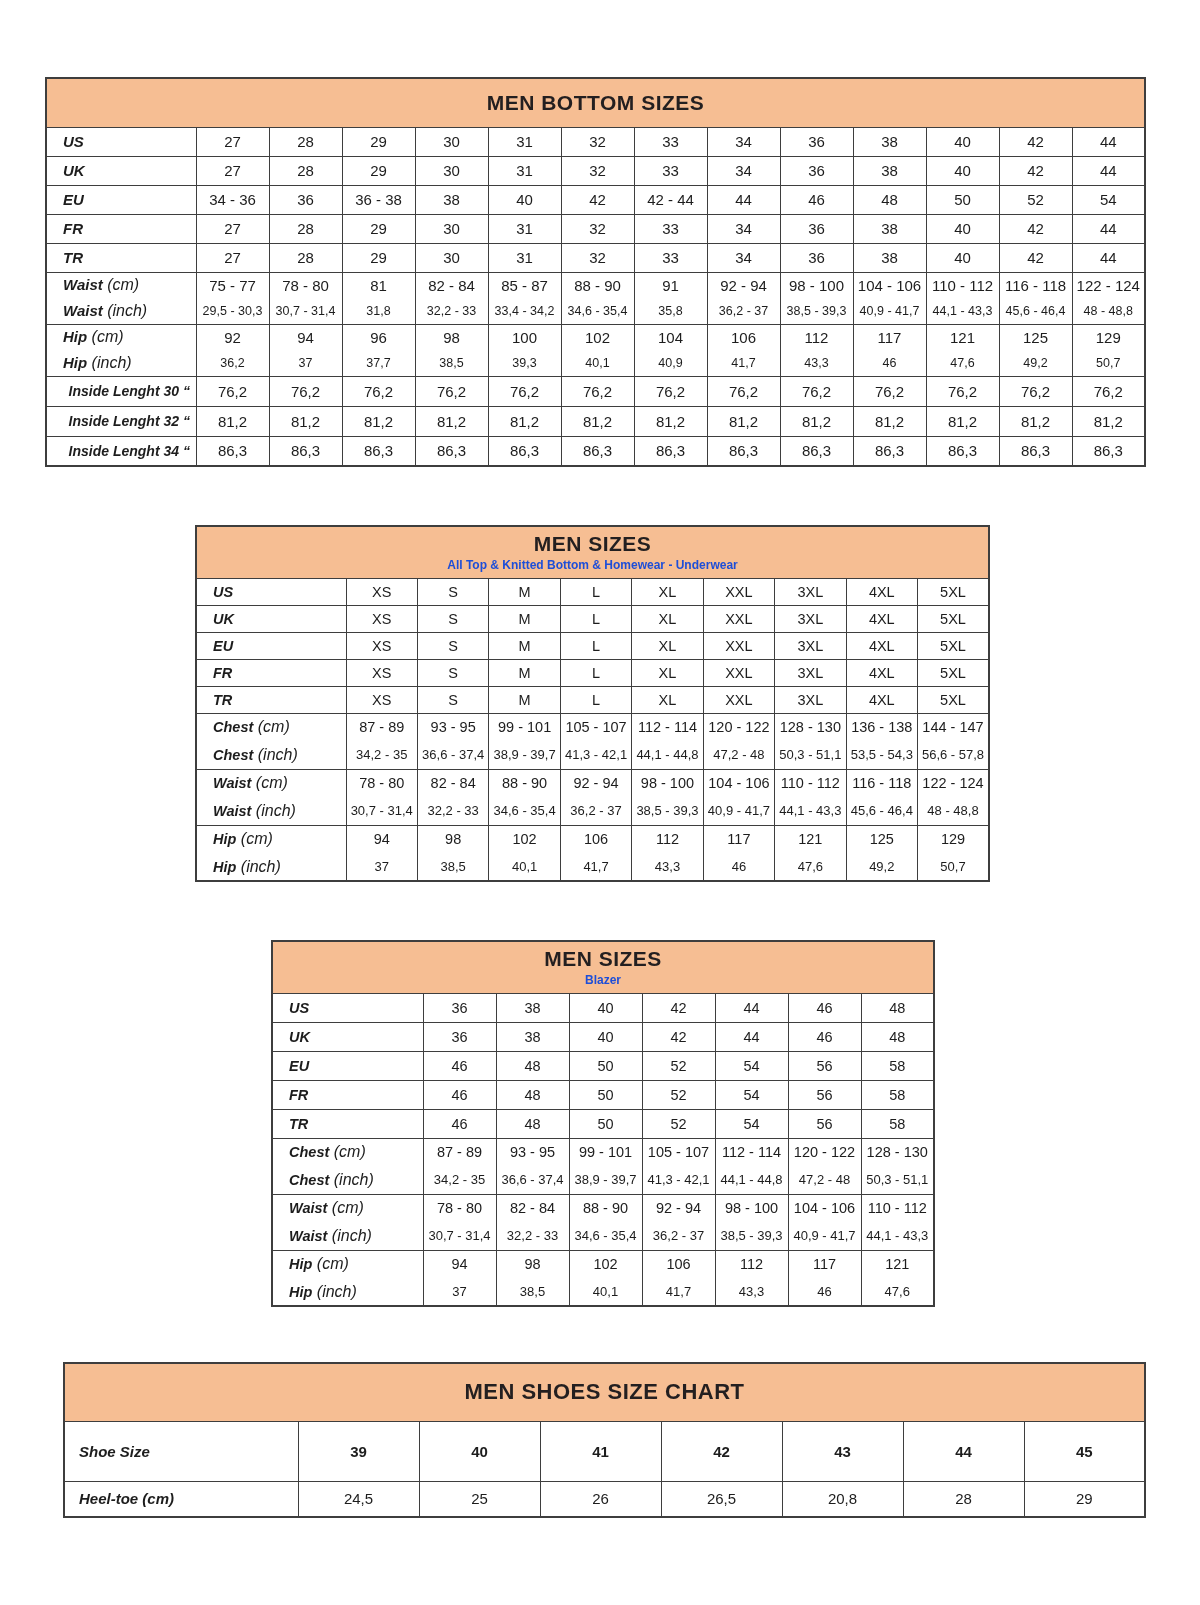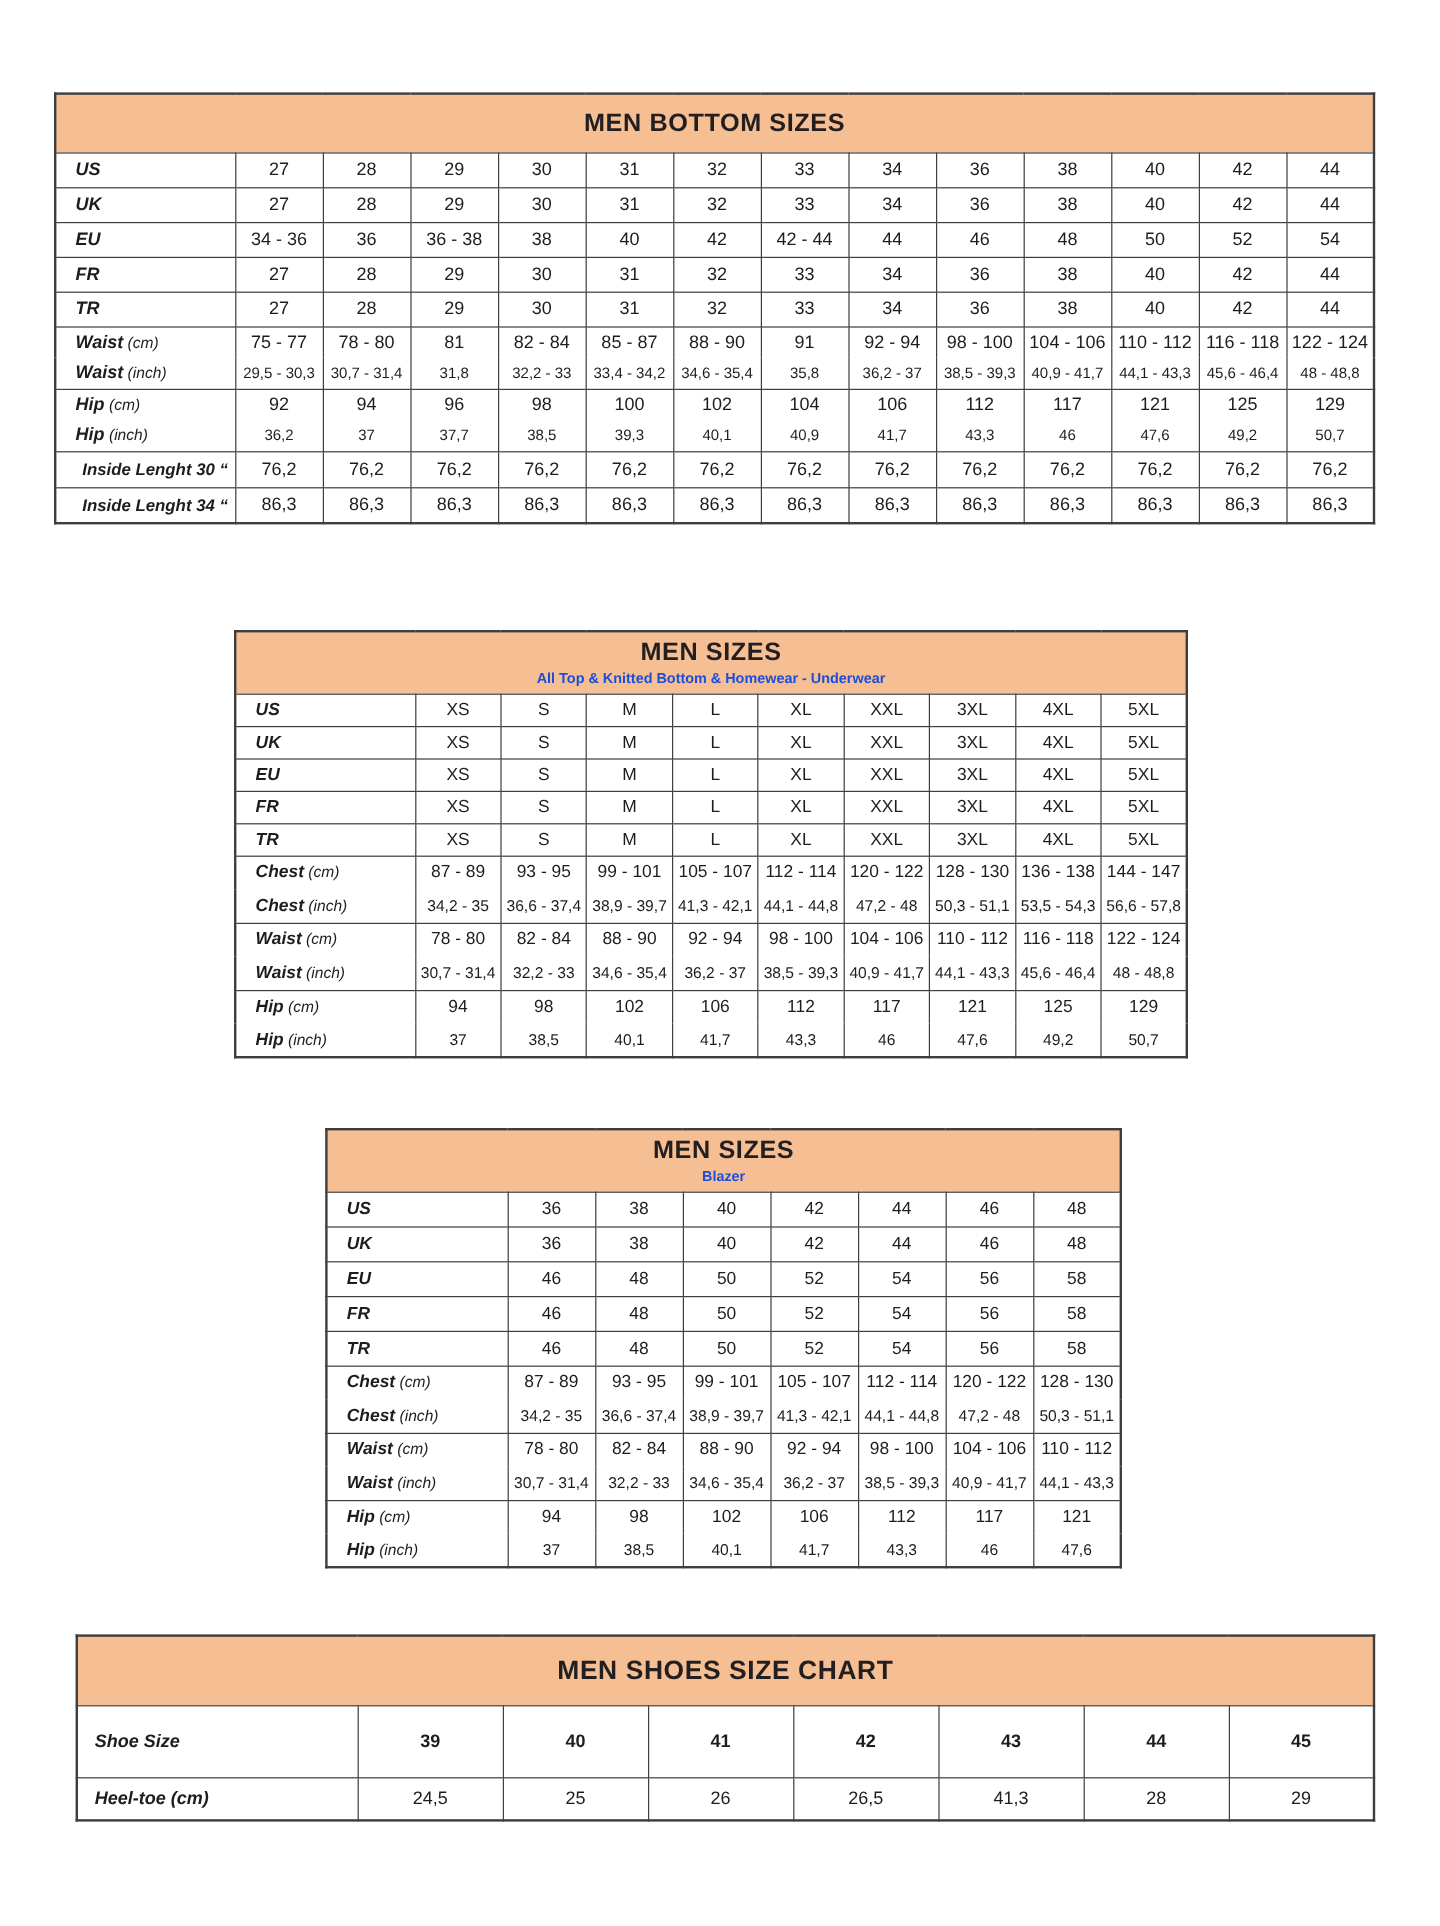--- a/index.html
+++ b/index.html
@@ -28,7 +28,7 @@
 
   td.label-cell { text-align:left; padding-left:16px; font-weight:bold;font-style:italic; }
   td.val-cell   { text-align:center; }
-  .unit { font-weight:normal; font-size:13px; }
+  .unit { font-weight:normal; font-size:16px; }
 
   
   tr.g-top td    { border-bottom:none; }

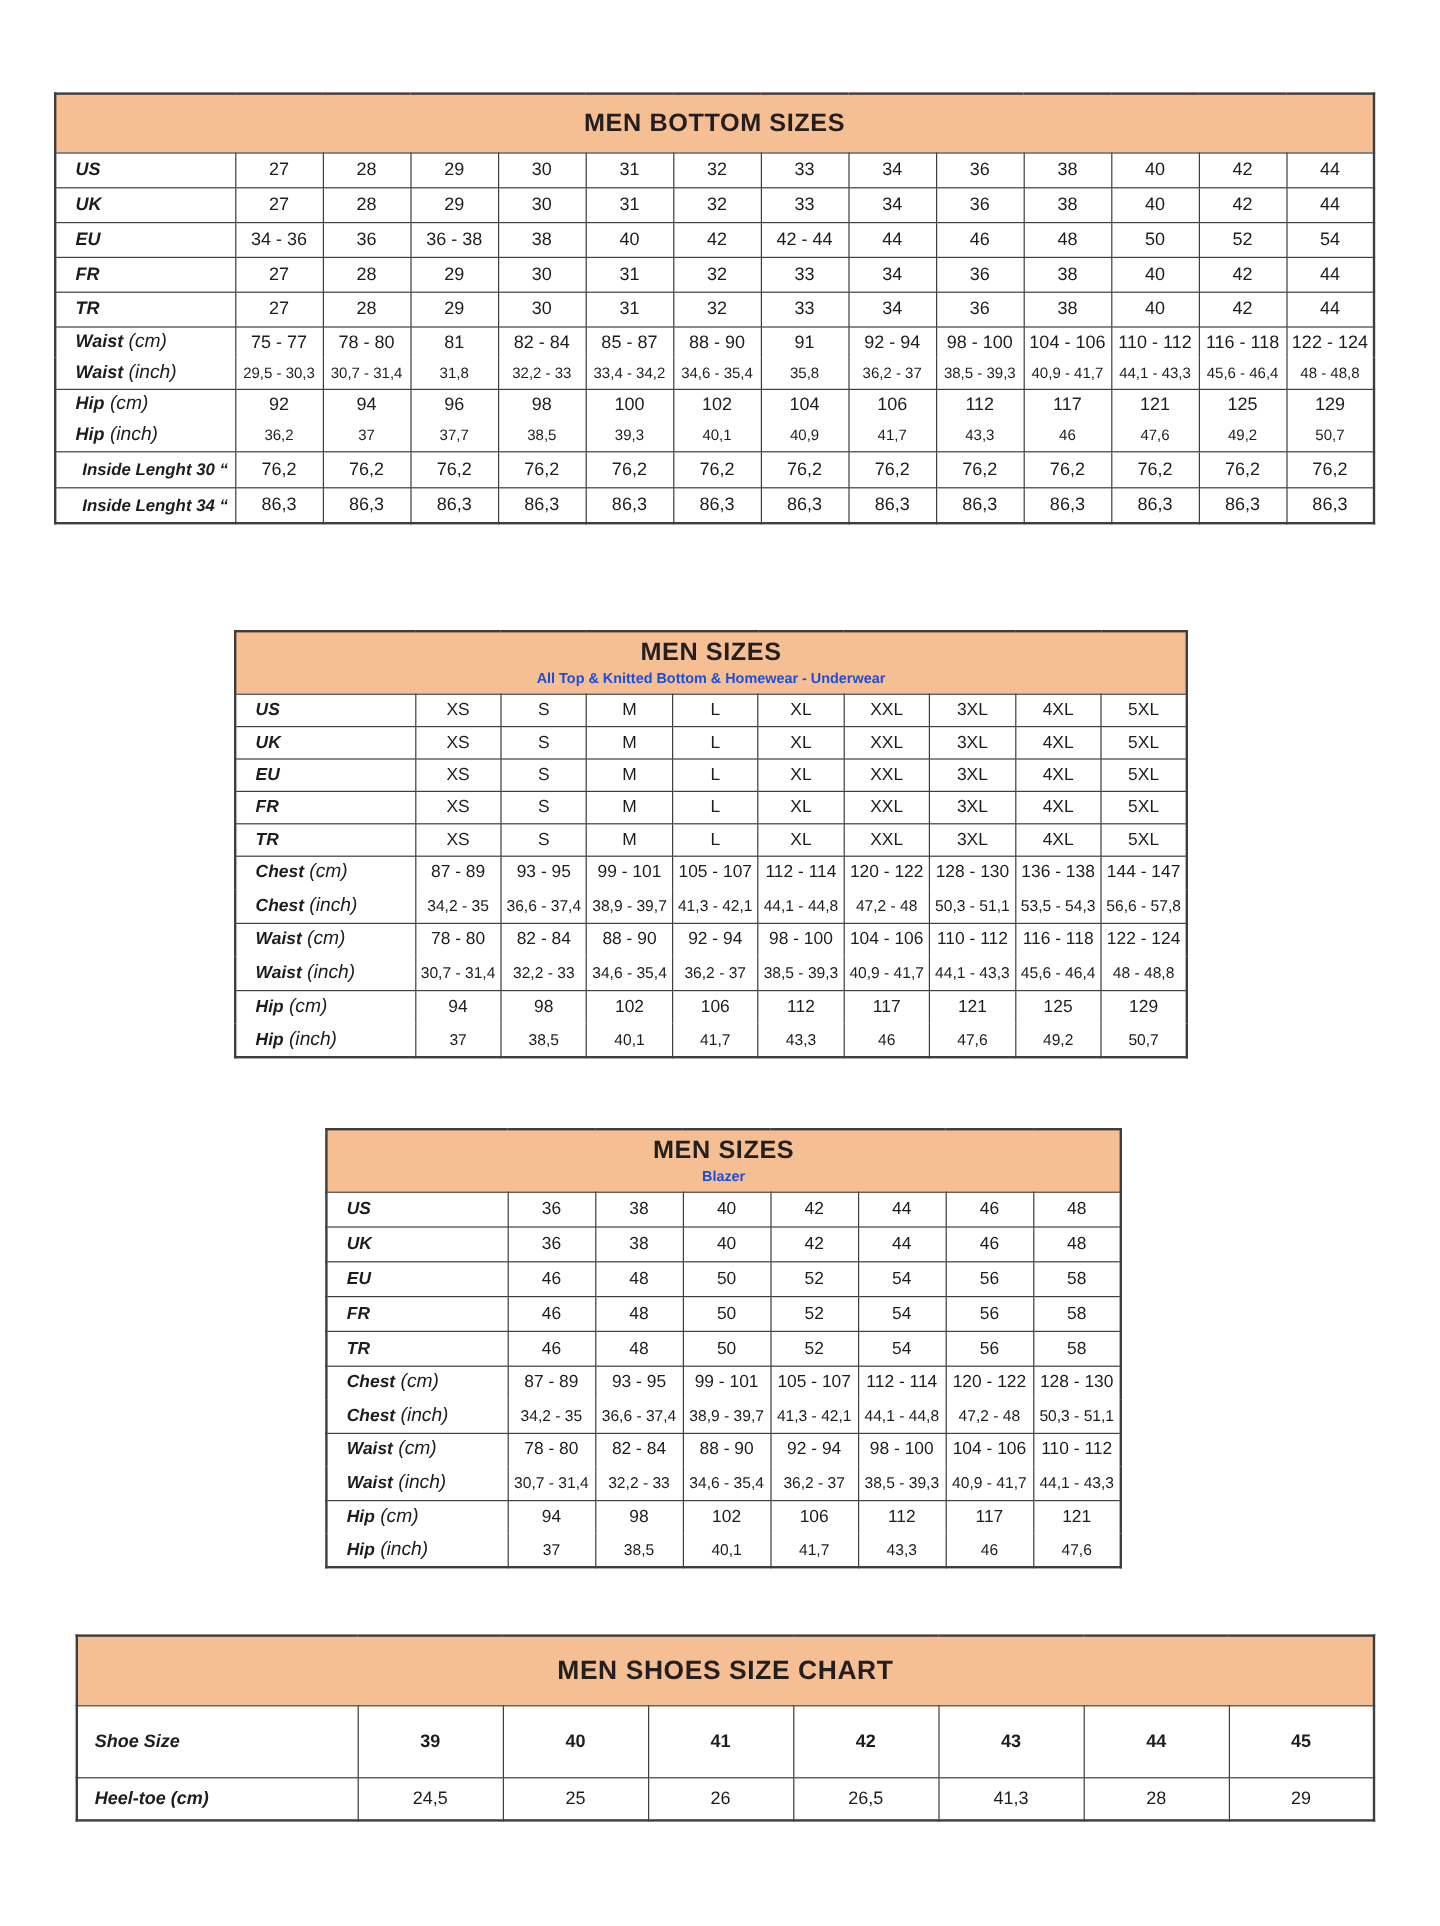--- a/index.html
+++ b/index.html
@@ -244,6 +244,22 @@
         <td class="val-cell">76,2</td>
       </tr>
       <tr class="length-row">
+        <td class="label-cell"><span>Inside Lenght 32 “</span></td>
+        <td class="val-cell">81,2</td>
+        <td class="val-cell">81,2</td>
+        <td class="val-cell">81,2</td>
+        <td class="val-cell">81,2</td>
+        <td class="val-cell">81,2</td>
+        <td class="val-cell">81,2</td>
+        <td class="val-cell">81,2</td>
+        <td class="val-cell">81,2</td>
+        <td class="val-cell">81,2</td>
+        <td class="val-cell">81,2</td>
+        <td class="val-cell">81,2</td>
+        <td class="val-cell">81,2</td>
+        <td class="val-cell">81,2</td>
+      </tr>
+      <tr class="length-row">
         <td class="label-cell"><span>Inside Lenght 34 “</span></td>
         <td class="val-cell">86,3</td>
         <td class="val-cell">86,3</td>

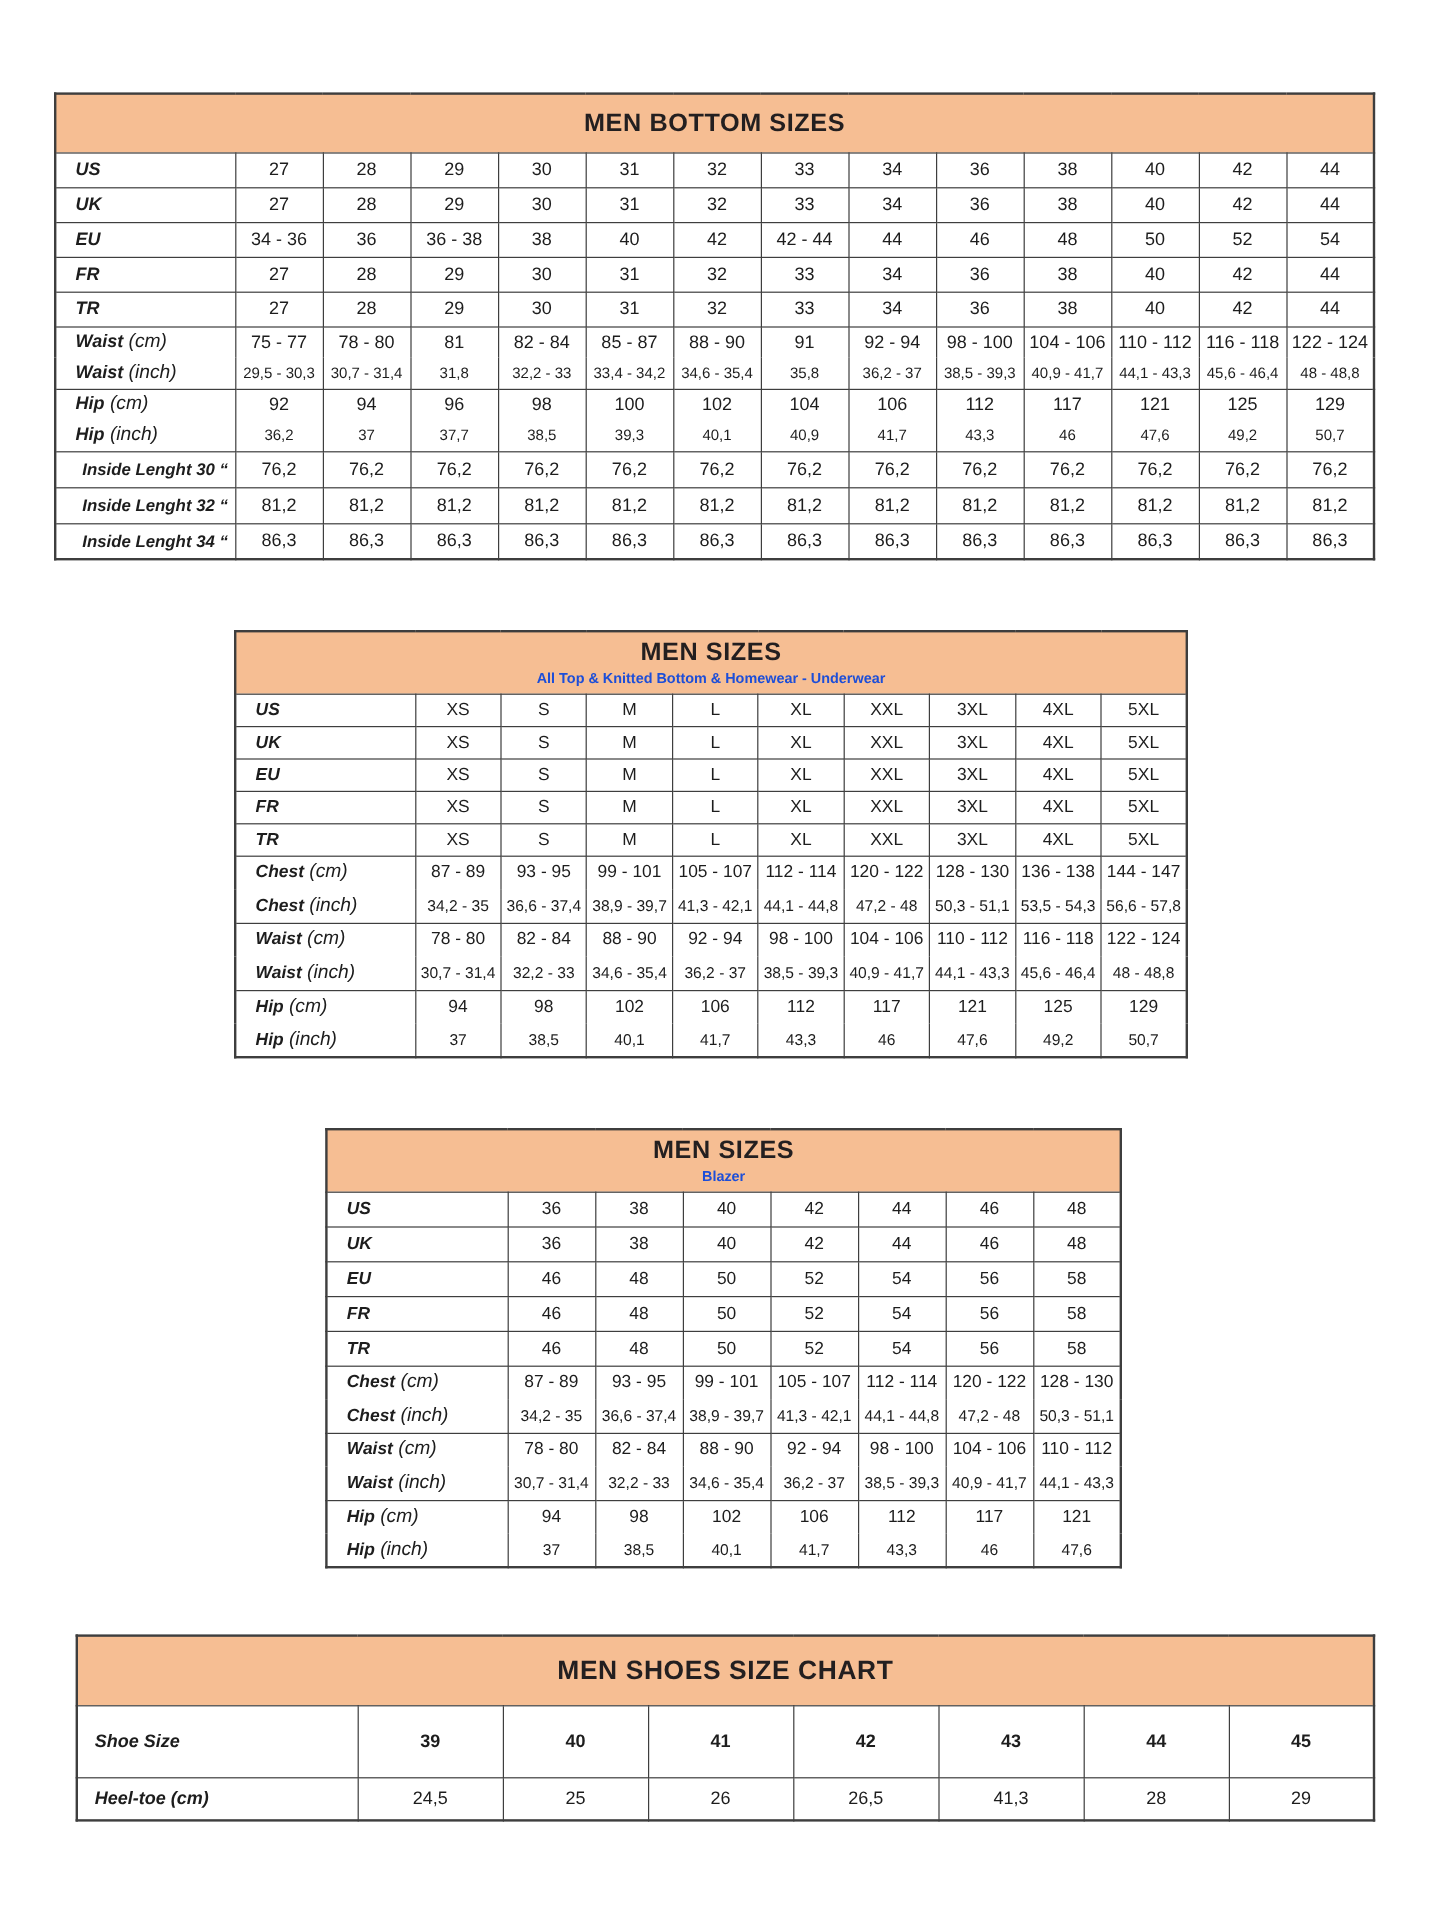--- a/index.html
+++ b/index.html
@@ -583,7 +583,7 @@
         <td class="val-cell">25</td>
         <td class="val-cell">26</td>
         <td class="val-cell">26,5</td>
-        <td class="val-cell">41,3</td>
+        <td class="val-cell">20,8</td>
         <td class="val-cell">28</td>
         <td class="val-cell">29</td>
       </tr>

